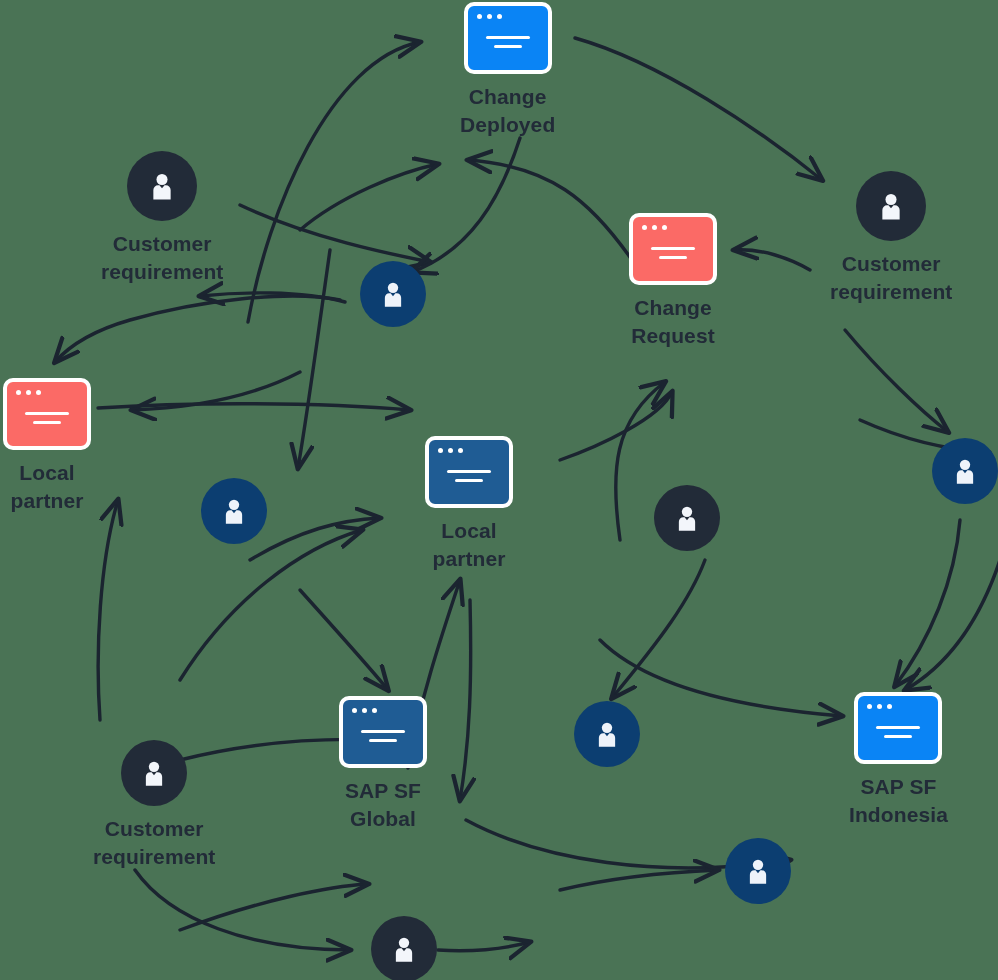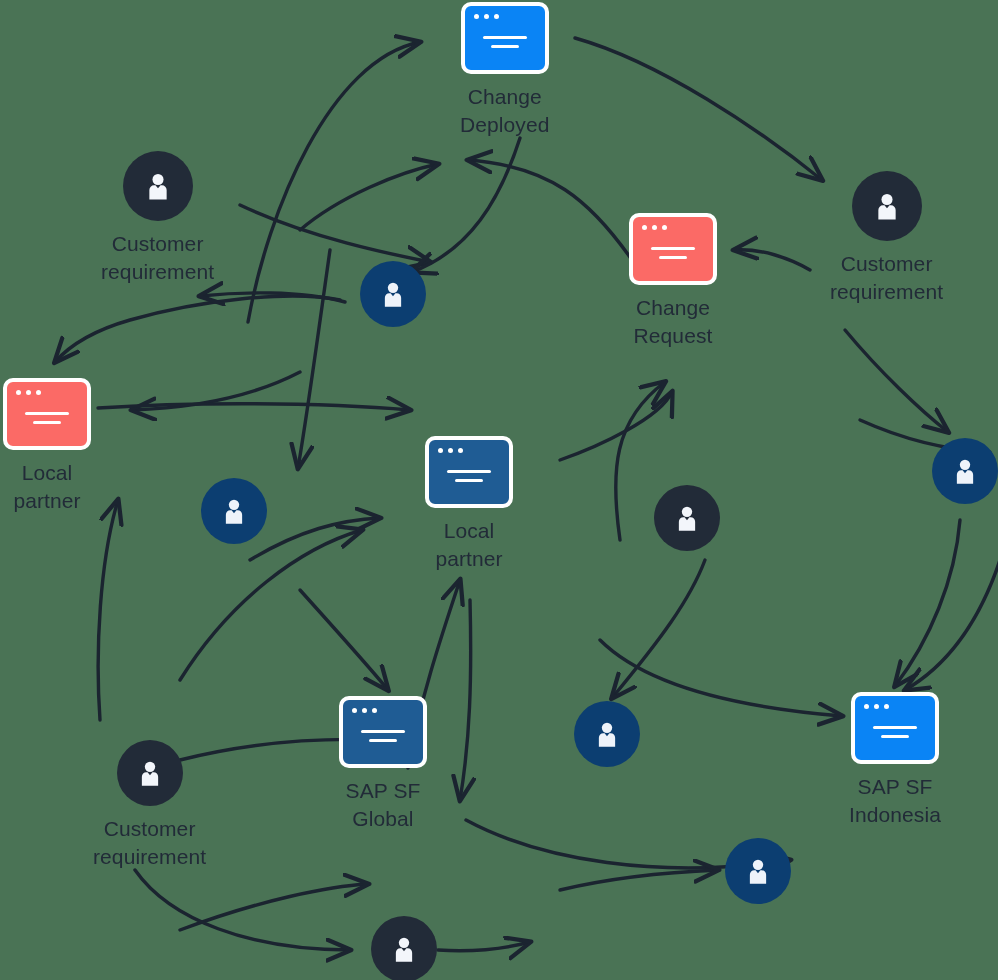--- a/index.html
+++ b/index.html
@@ -40,7 +40,7 @@
     font-size:21px;line-height:1.33;
     letter-spacing:.1px;
     white-space:pre-line;
-    font-weight:400;
+    font-weight:700;
   }
 </style>
 </head>

